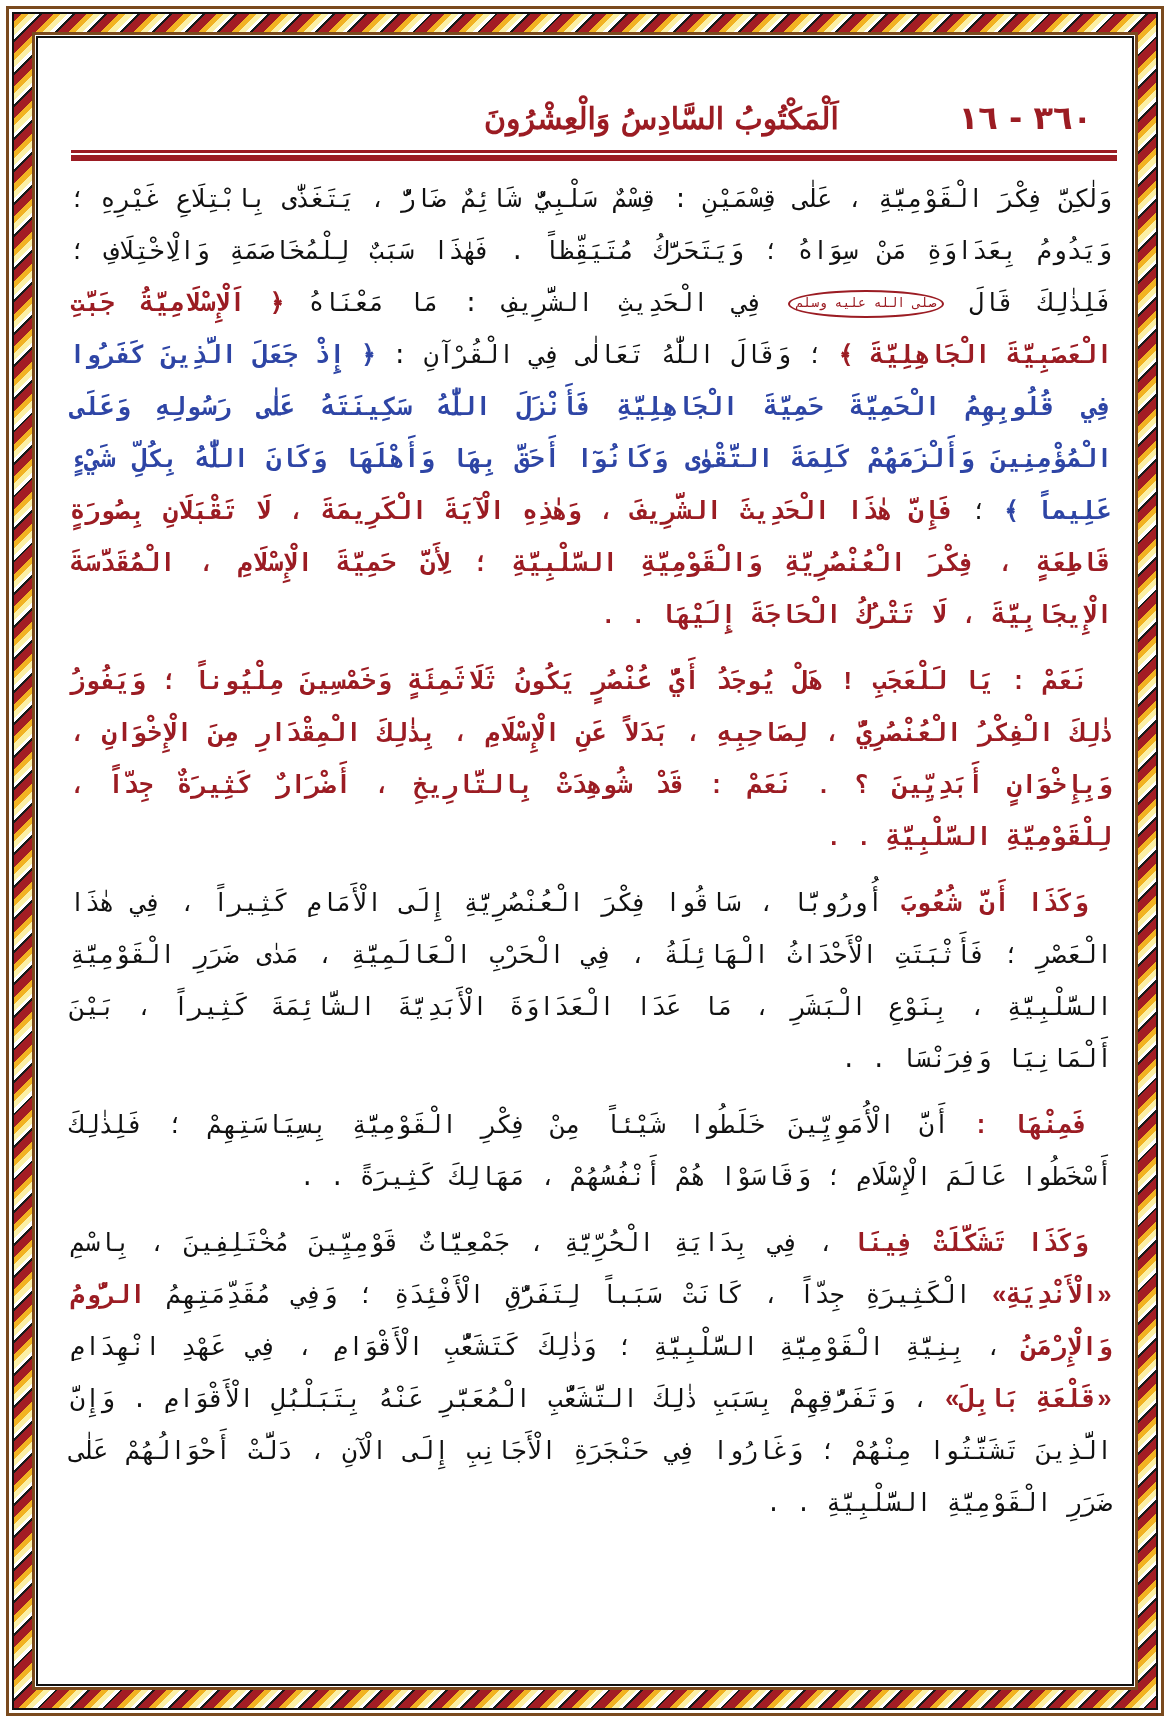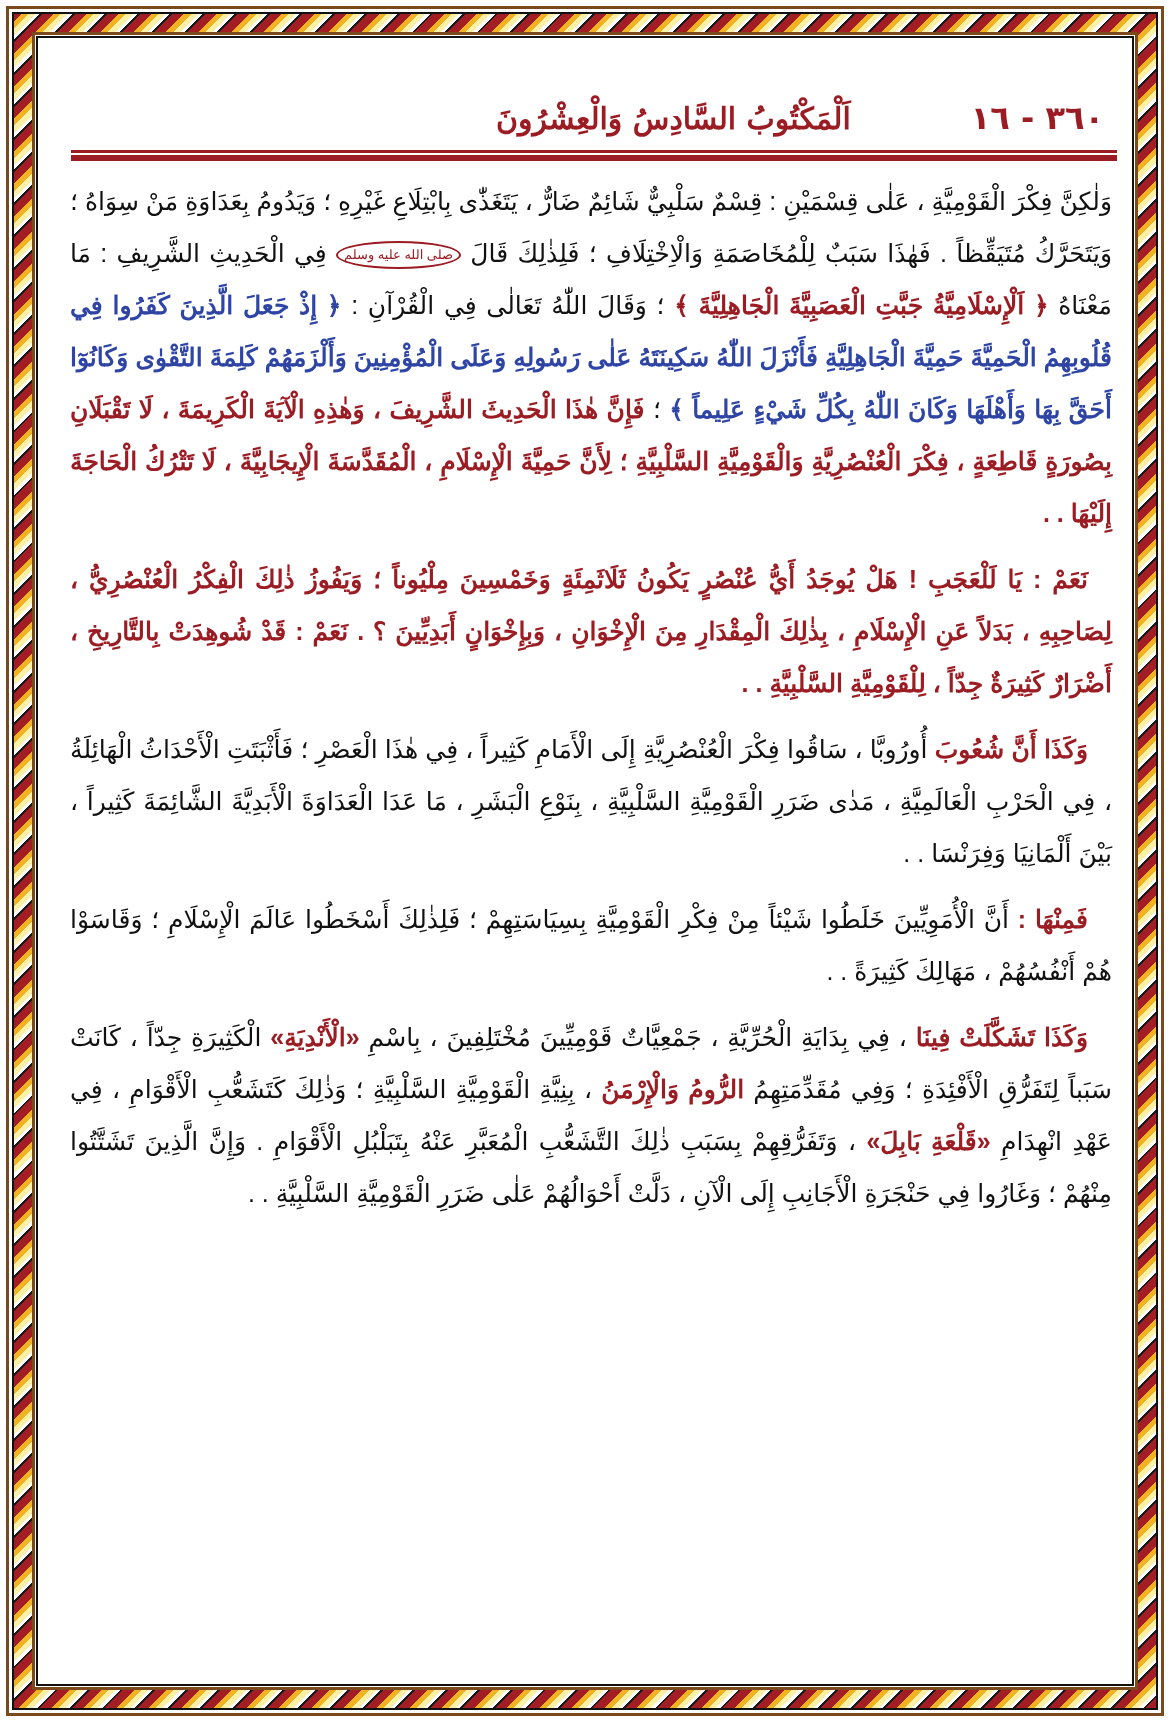--- a/index.html
+++ b/index.html
@@ -39,7 +39,7 @@
   }
   .page-number {
     font-family: "DejaVu Sans", sans-serif; color: #9b1c23; font-size: 32px; font-weight: bold;
-    margin-right: 14px;
+    margin-right: 26px;
     text-align: right;
   }
   .chapter-title {

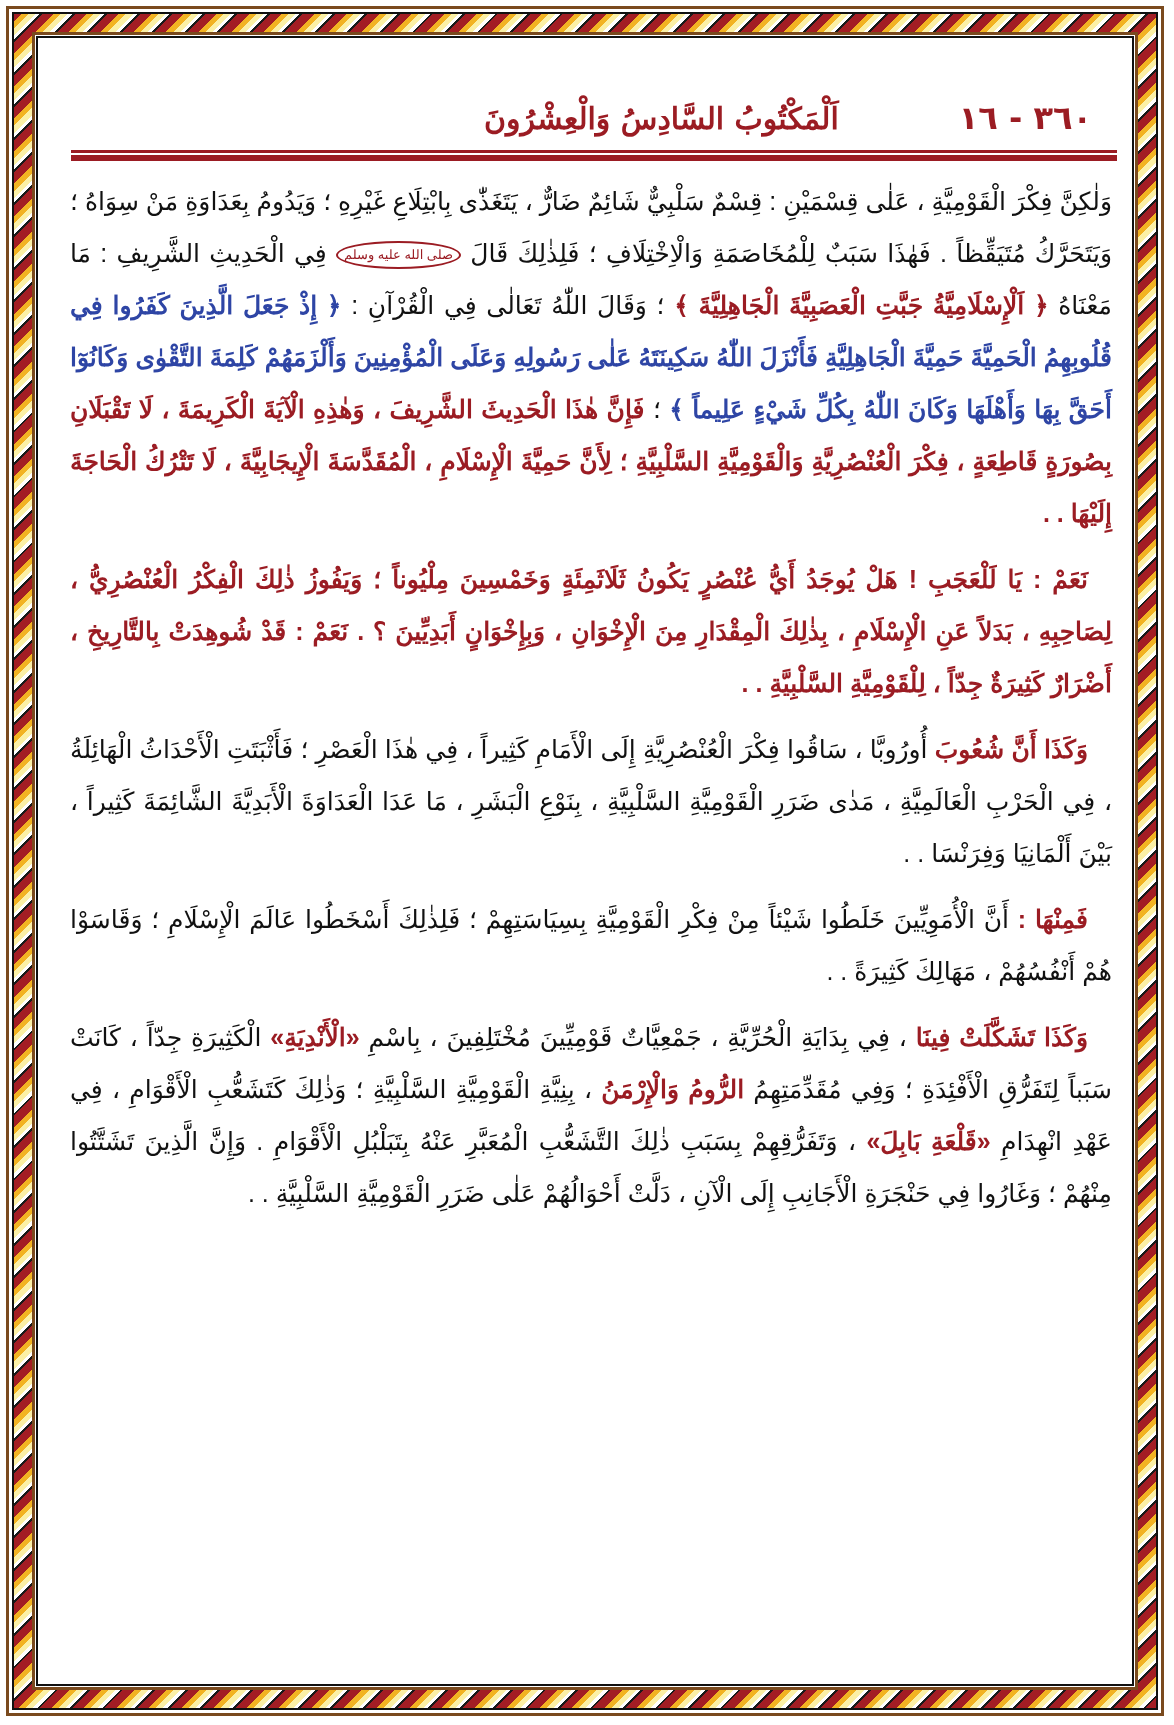--- a/index.html
+++ b/index.html
@@ -52,7 +52,7 @@
   .body-text {
     position: absolute; left: 70px; right: 62px; top: 175px;
     direction: rtl; text-align: justify; text-align-last: right;
-    font-family: Liberation Sans, sans-serif; font-size: 25px; line-height: 52px; color: #111;
+    font-family: Liberation Mono, monospace; font-size: 25px; line-height: 52px; color: #111;
   }
   .para { margin: 0 0 14px 0; }
   .para.indent { text-indent: 24px; }

